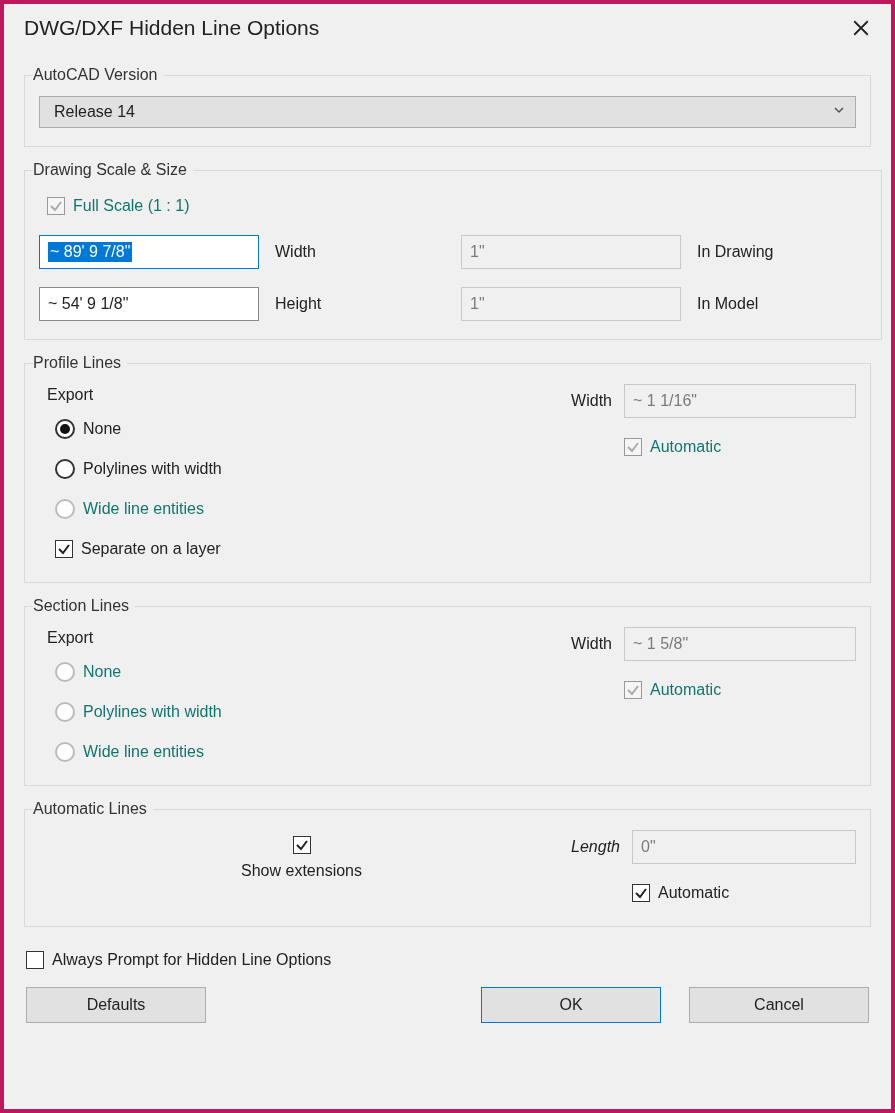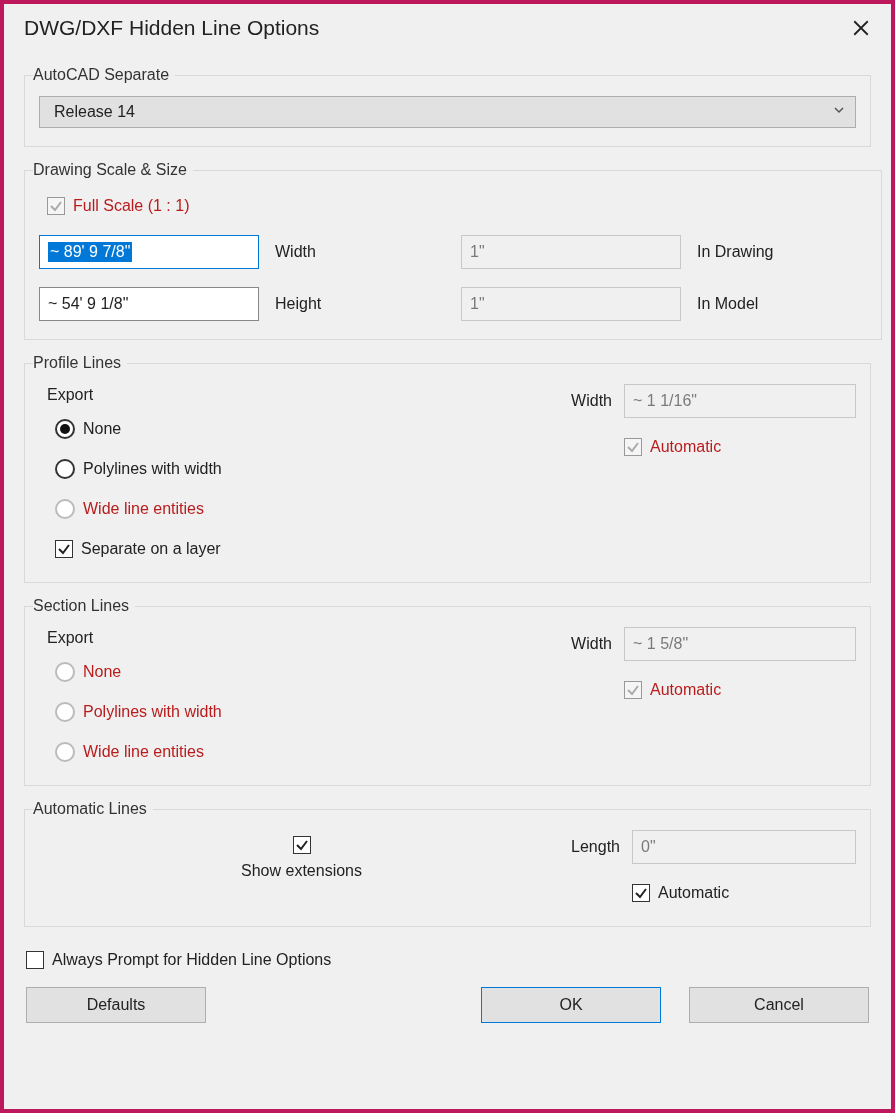--- a/index.html
+++ b/index.html
@@ -218,7 +218,7 @@
   <div class="content">
 
     <fieldset>
-      <legend>AutoCAD Separate</legend>
+      <legend>AutoCAD Version</legend>
       <div class="select-wrap">
         <div class="select">
           <span>Release 14</span>

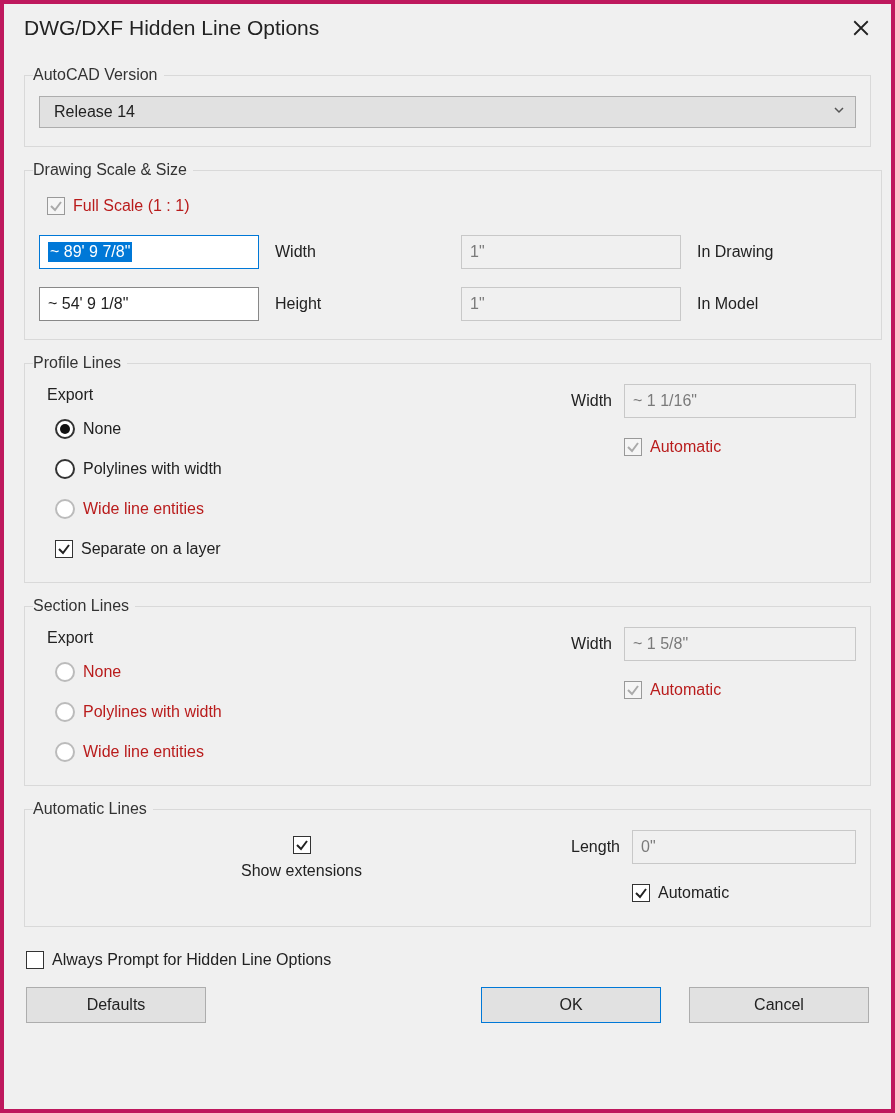--- a/index.html
+++ b/index.html
@@ -85,7 +85,7 @@
     min-height: 30px;
   }
   .checkbox.disabled, .radio.disabled {
-    color: #b91c1c;
+    color: #0f766e;
     cursor: default;
   }
   .cb-box {

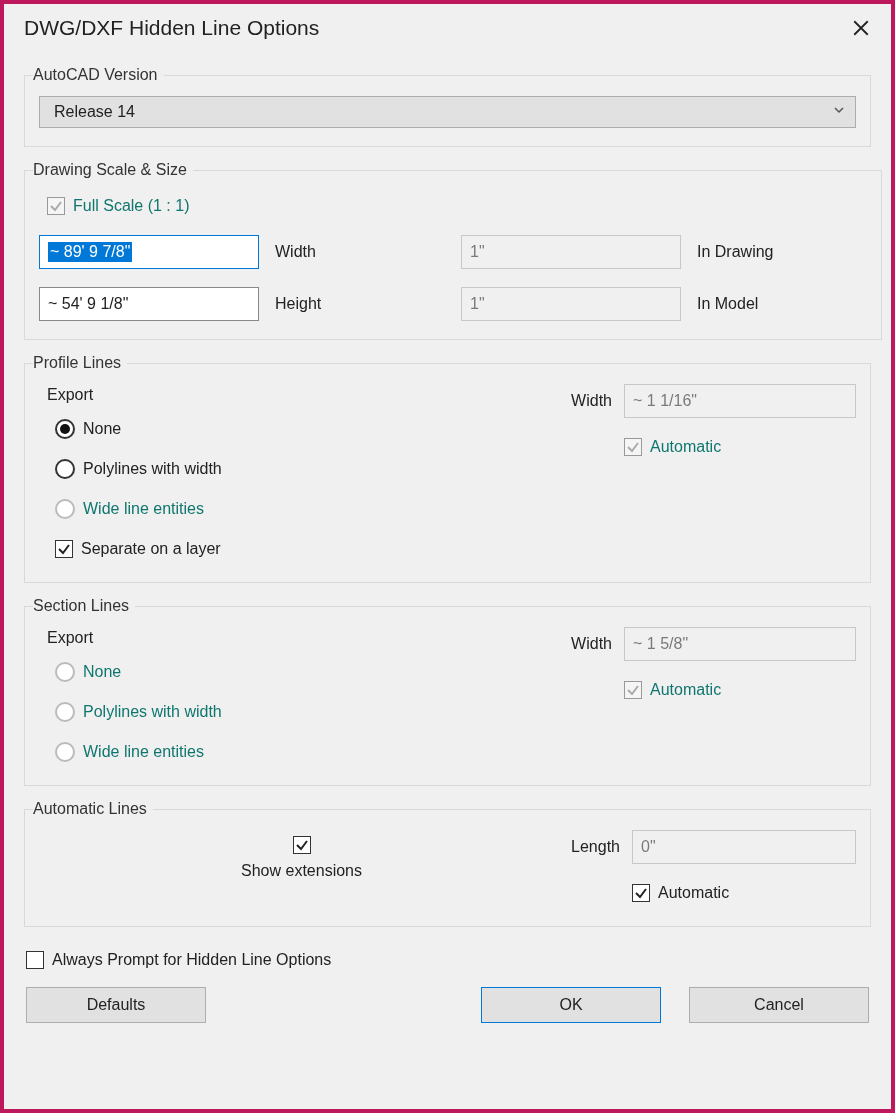--- a/index.html
+++ b/index.html
@@ -365,7 +365,7 @@
         </div>
         <div class="right-col">
           <div class="width-row">
-            <div class="label-text" style="width:64px;">Length</div>
+            <div class="label-text" style="width:64px;font-style:italic;">Length</div>
             <div class="text-input disabled" style="display:flex;align-items:center;">
               <span>0"</span>
             </div>

